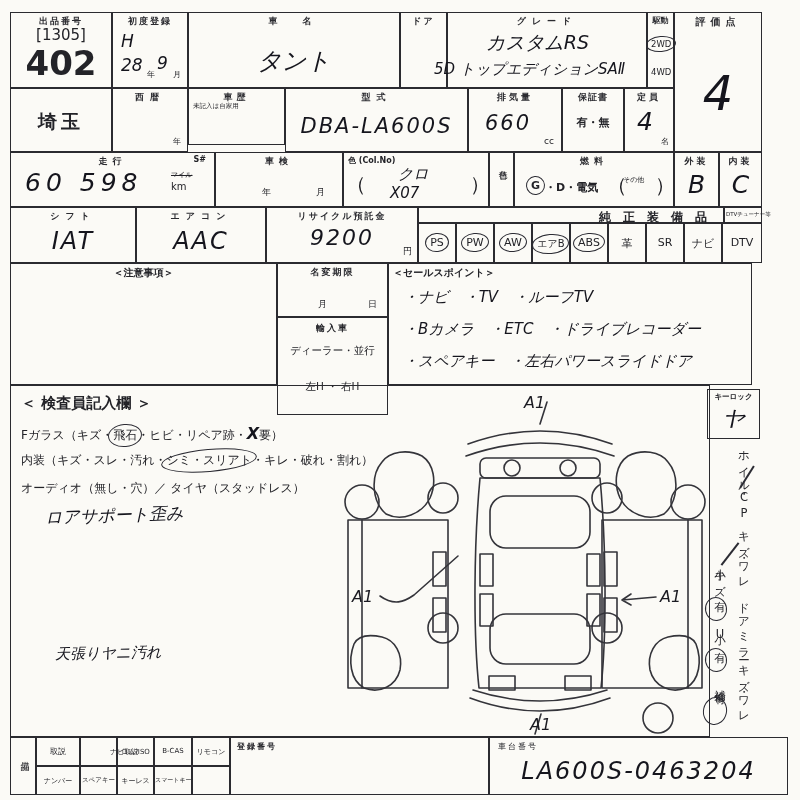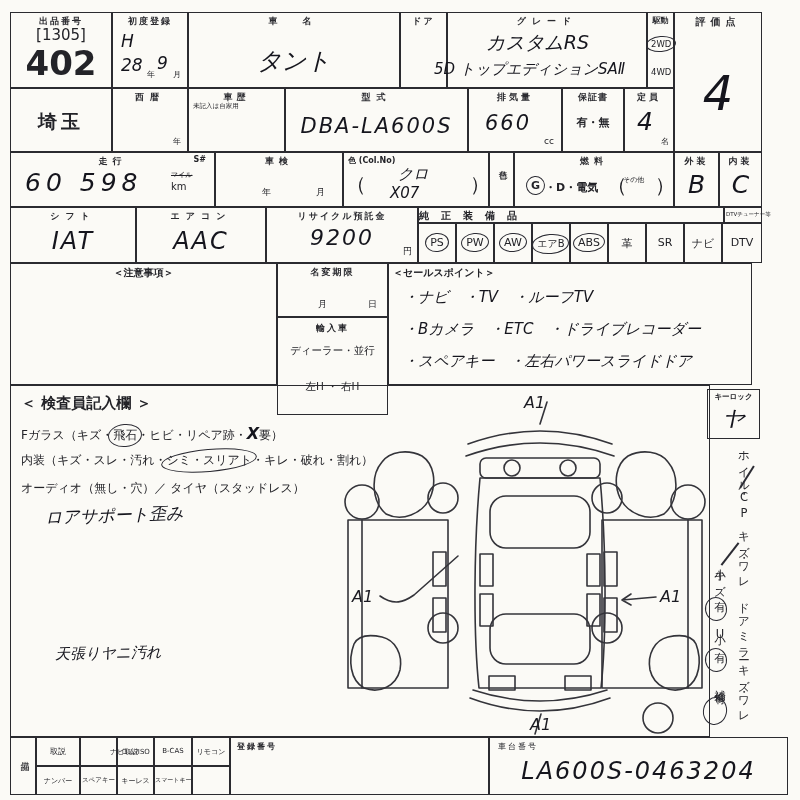--- a/index.html
+++ b/index.html
@@ -75,7 +75,7 @@
     <span class="p small" style="bottom:4px;right:6px;">年</span>
   </div>
 
-  <div class="cell" style="left:188px;top:88px;width:97px;height:64px;">
+  <div class="cell" style="left:188px;top:88px;width:97px;height:57px;">
     <span class="lbl" style="letter-spacing:4px;">車歴</span>
     <span class="p" style="top:13px;left:4px;font-size:6.5px;">未記入は自家用</span>
   </div>

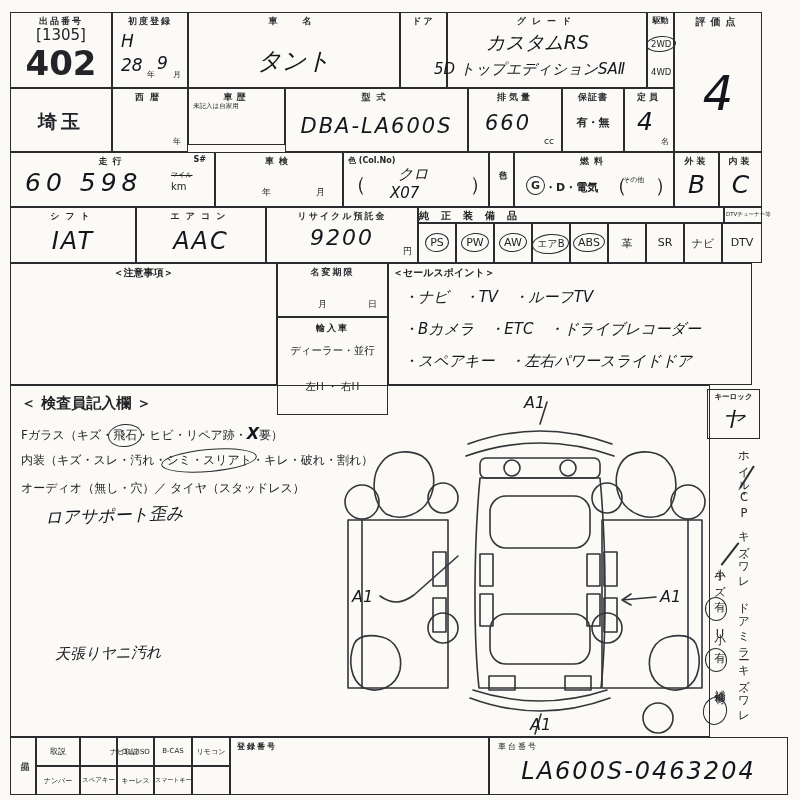--- a/index.html
+++ b/index.html
@@ -164,7 +164,7 @@
   </div>
 
   <div class="cell" style="left:418px;top:207px;width:306px;height:16px;">
-    <span class="p" style="top:1px;left:0;right:4px;text-align:left;font-size:10px;font-weight:700;letter-spacing:12px;">純正装備品</span>
+    <span class="p" style="top:1px;left:0;right:4px;text-align:right;font-size:12px;font-weight:700;letter-spacing:12px;">純正装備品</span>
   </div>
   <div class="cell" style="left:724px;top:207px;width:38px;height:16px;">
     <span class="p" style="top:3px;left:1px;font-size:5.5px;">DTVチューナー等</span>

